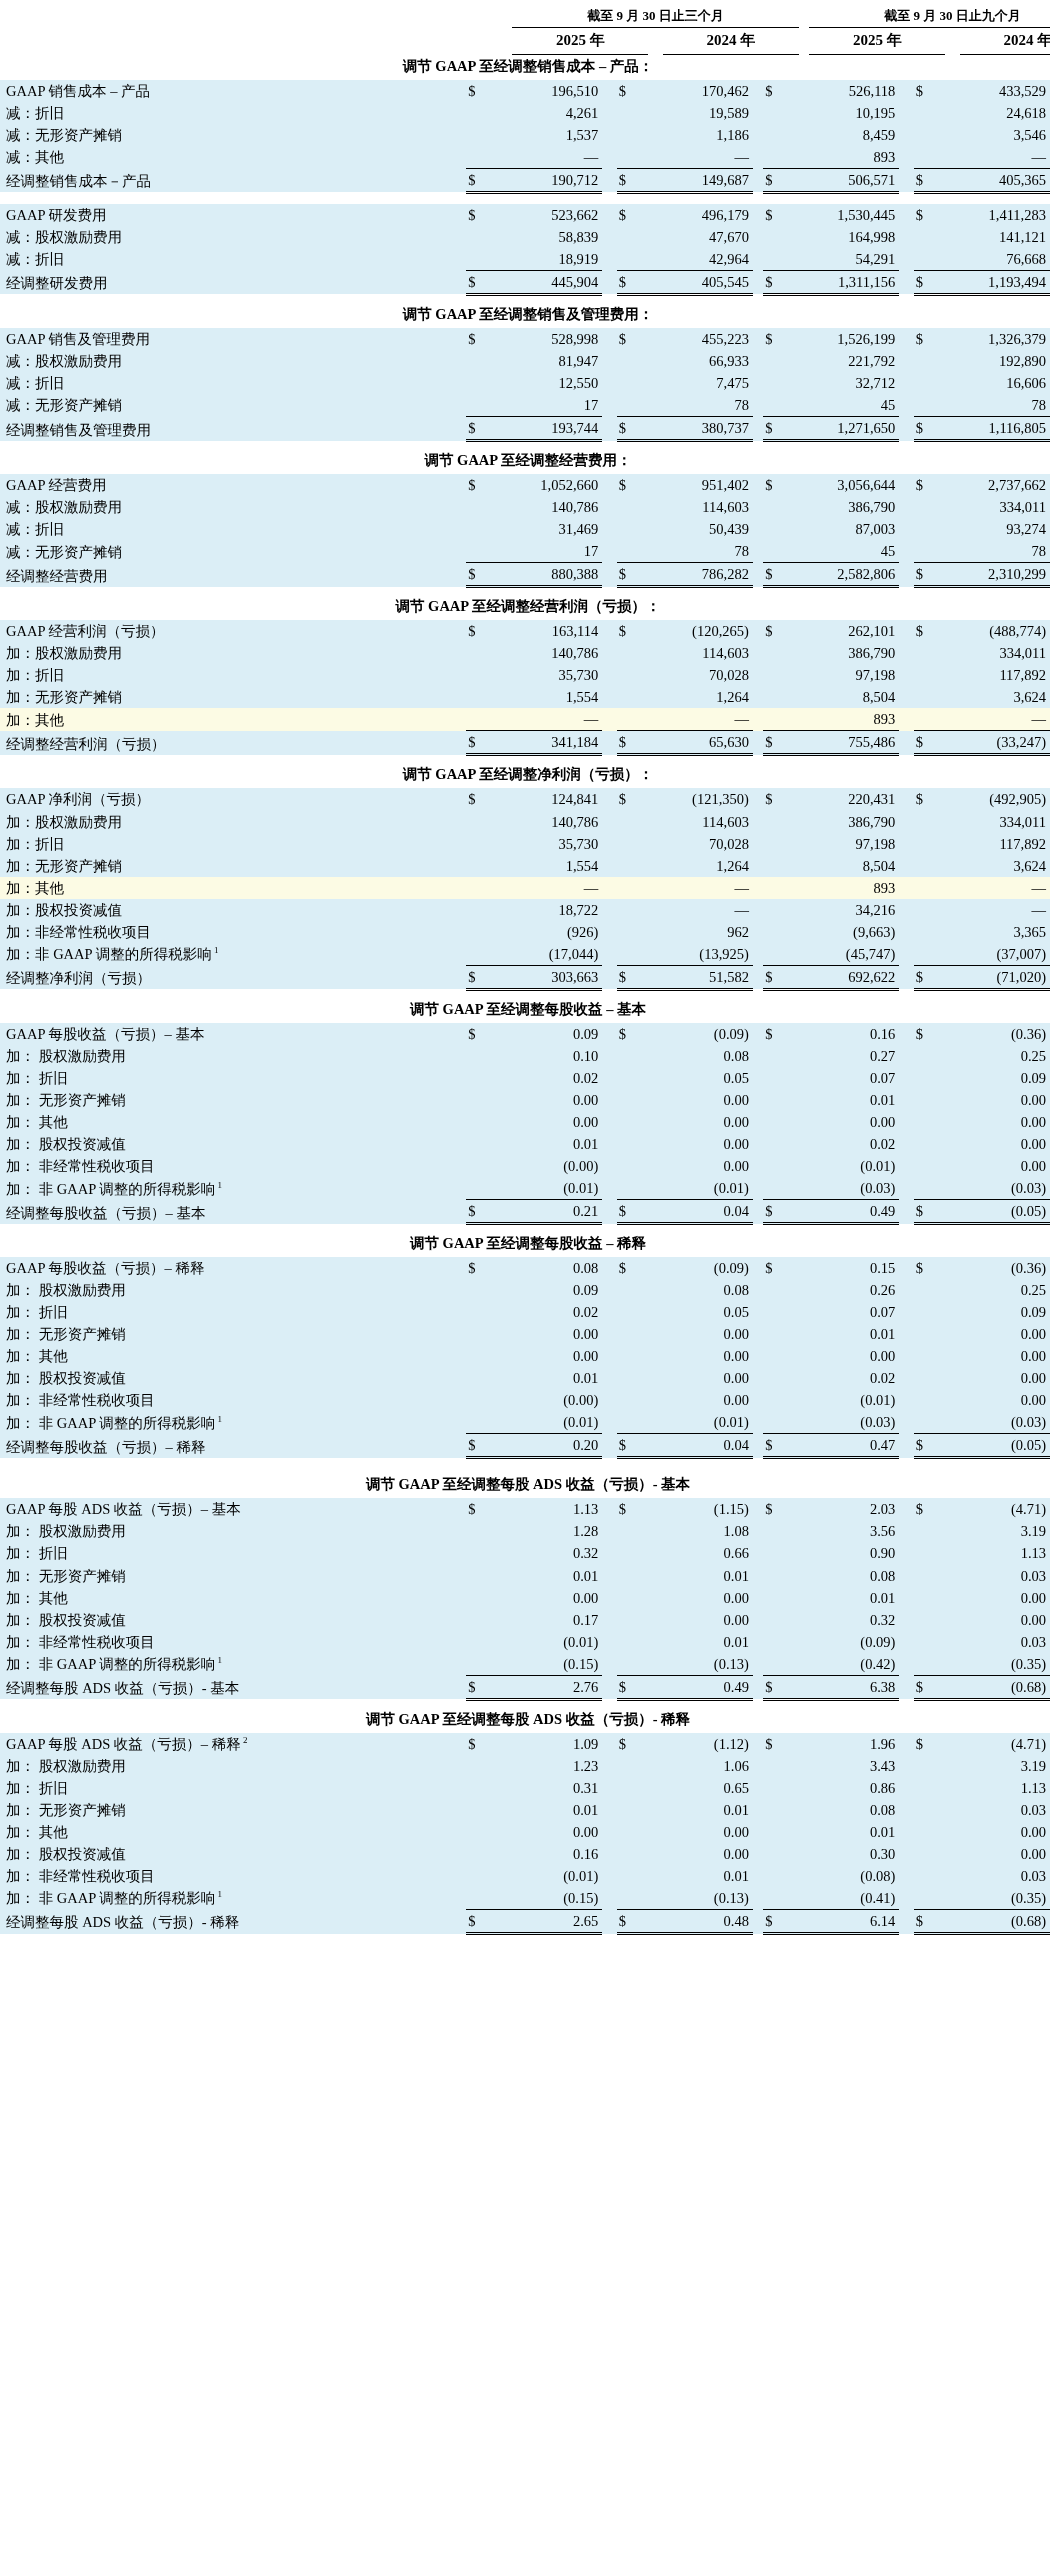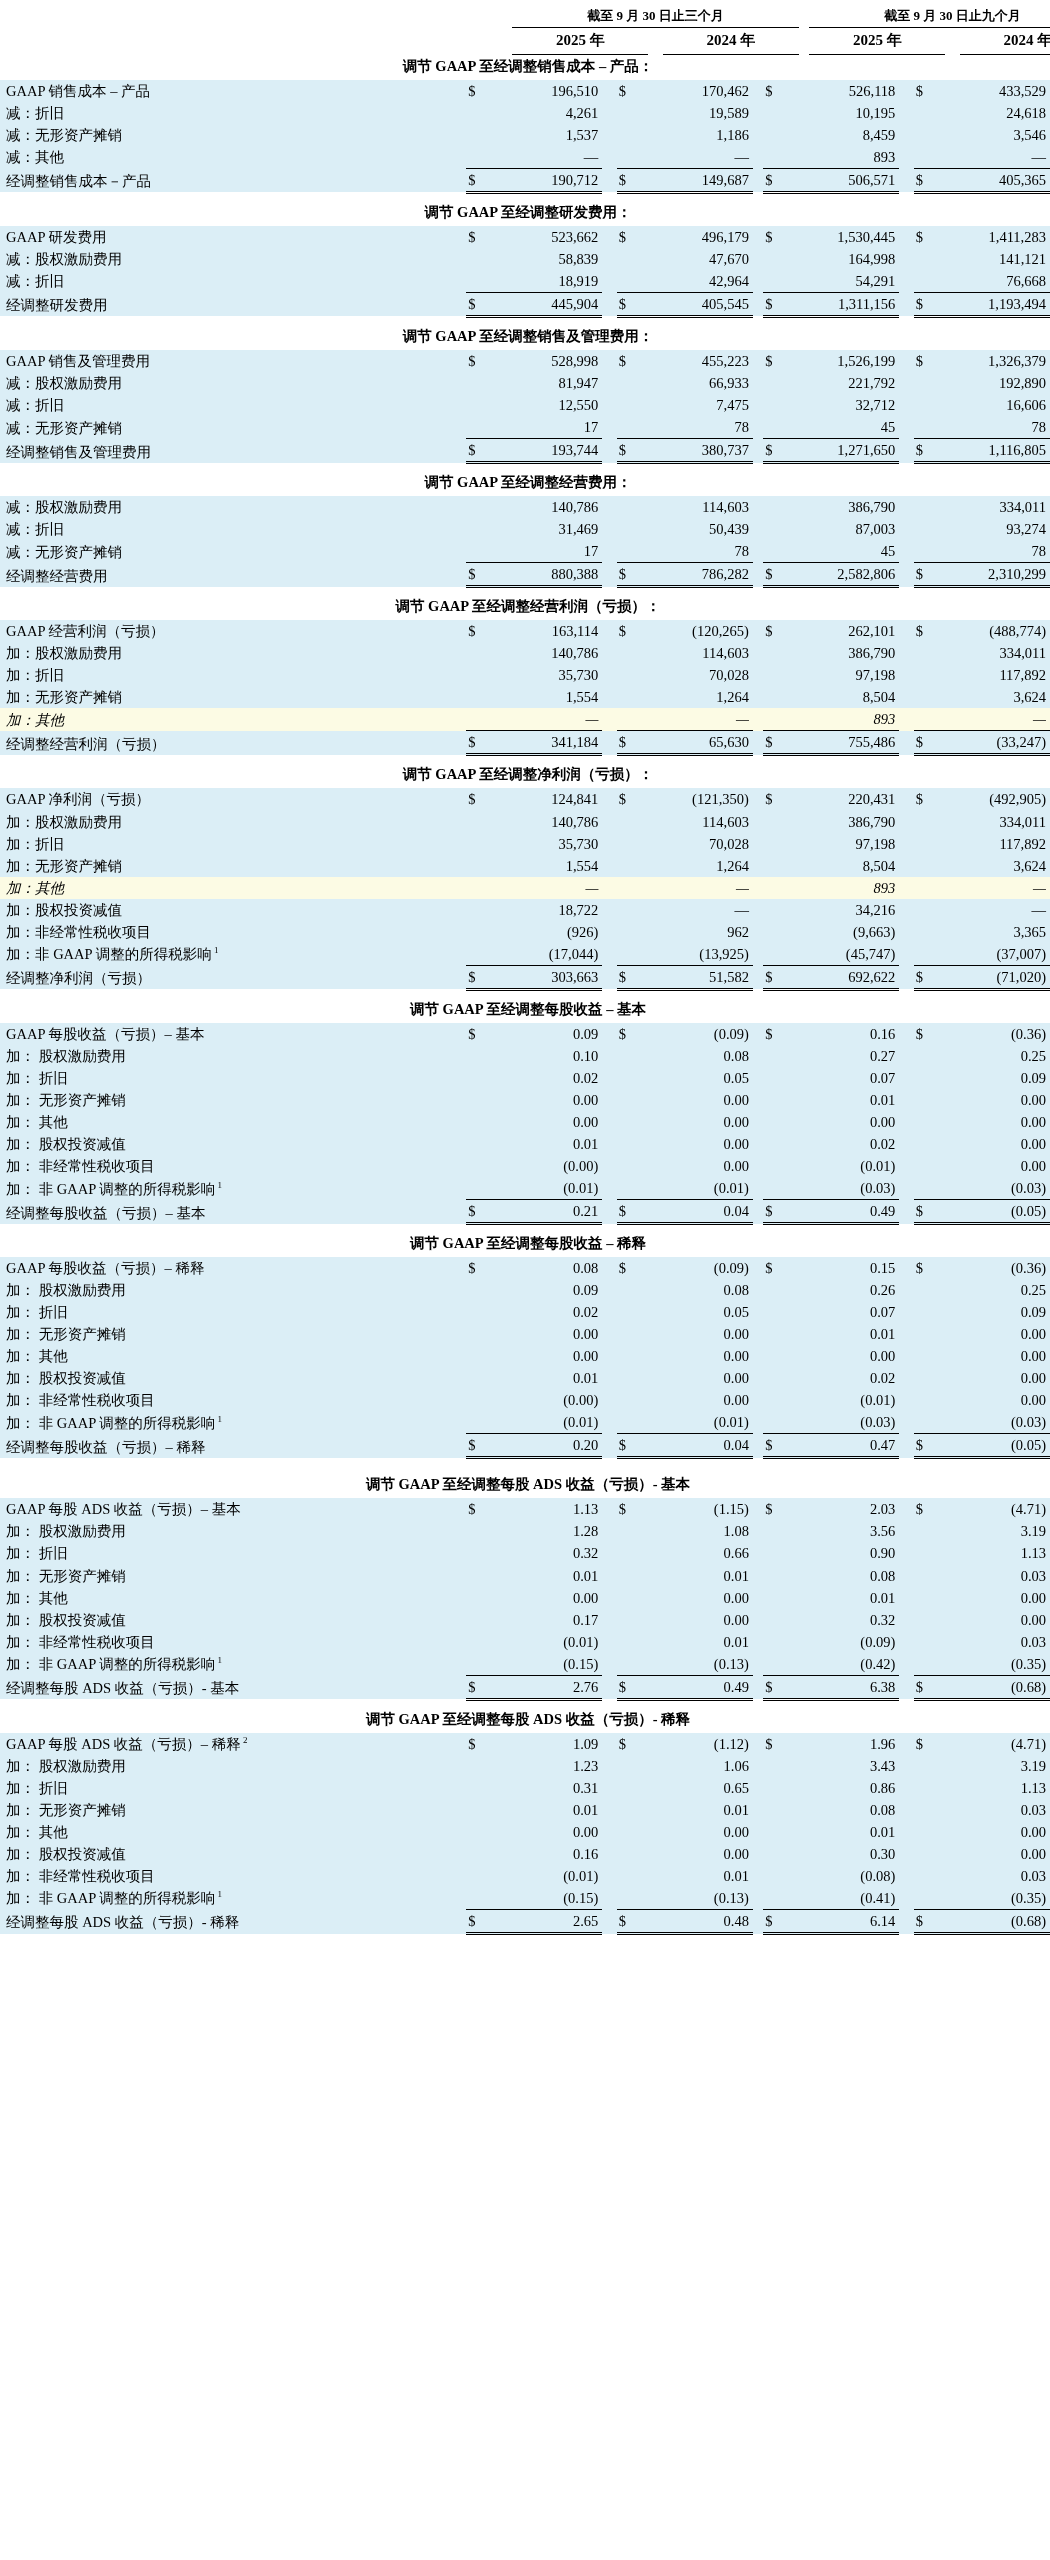--- a/index.html
+++ b/index.html
@@ -227,9 +227,6 @@
         <tr class="spacer">
           <td colspan="12"></td>
         </tr>
-        <tr class="section">
-          <td class="label" colspan="12">调节 GAAP 至经调整研发费用：</td>
-        </tr>
         <tr class="thinspacer">
           <td colspan="12"></td>
         </tr>

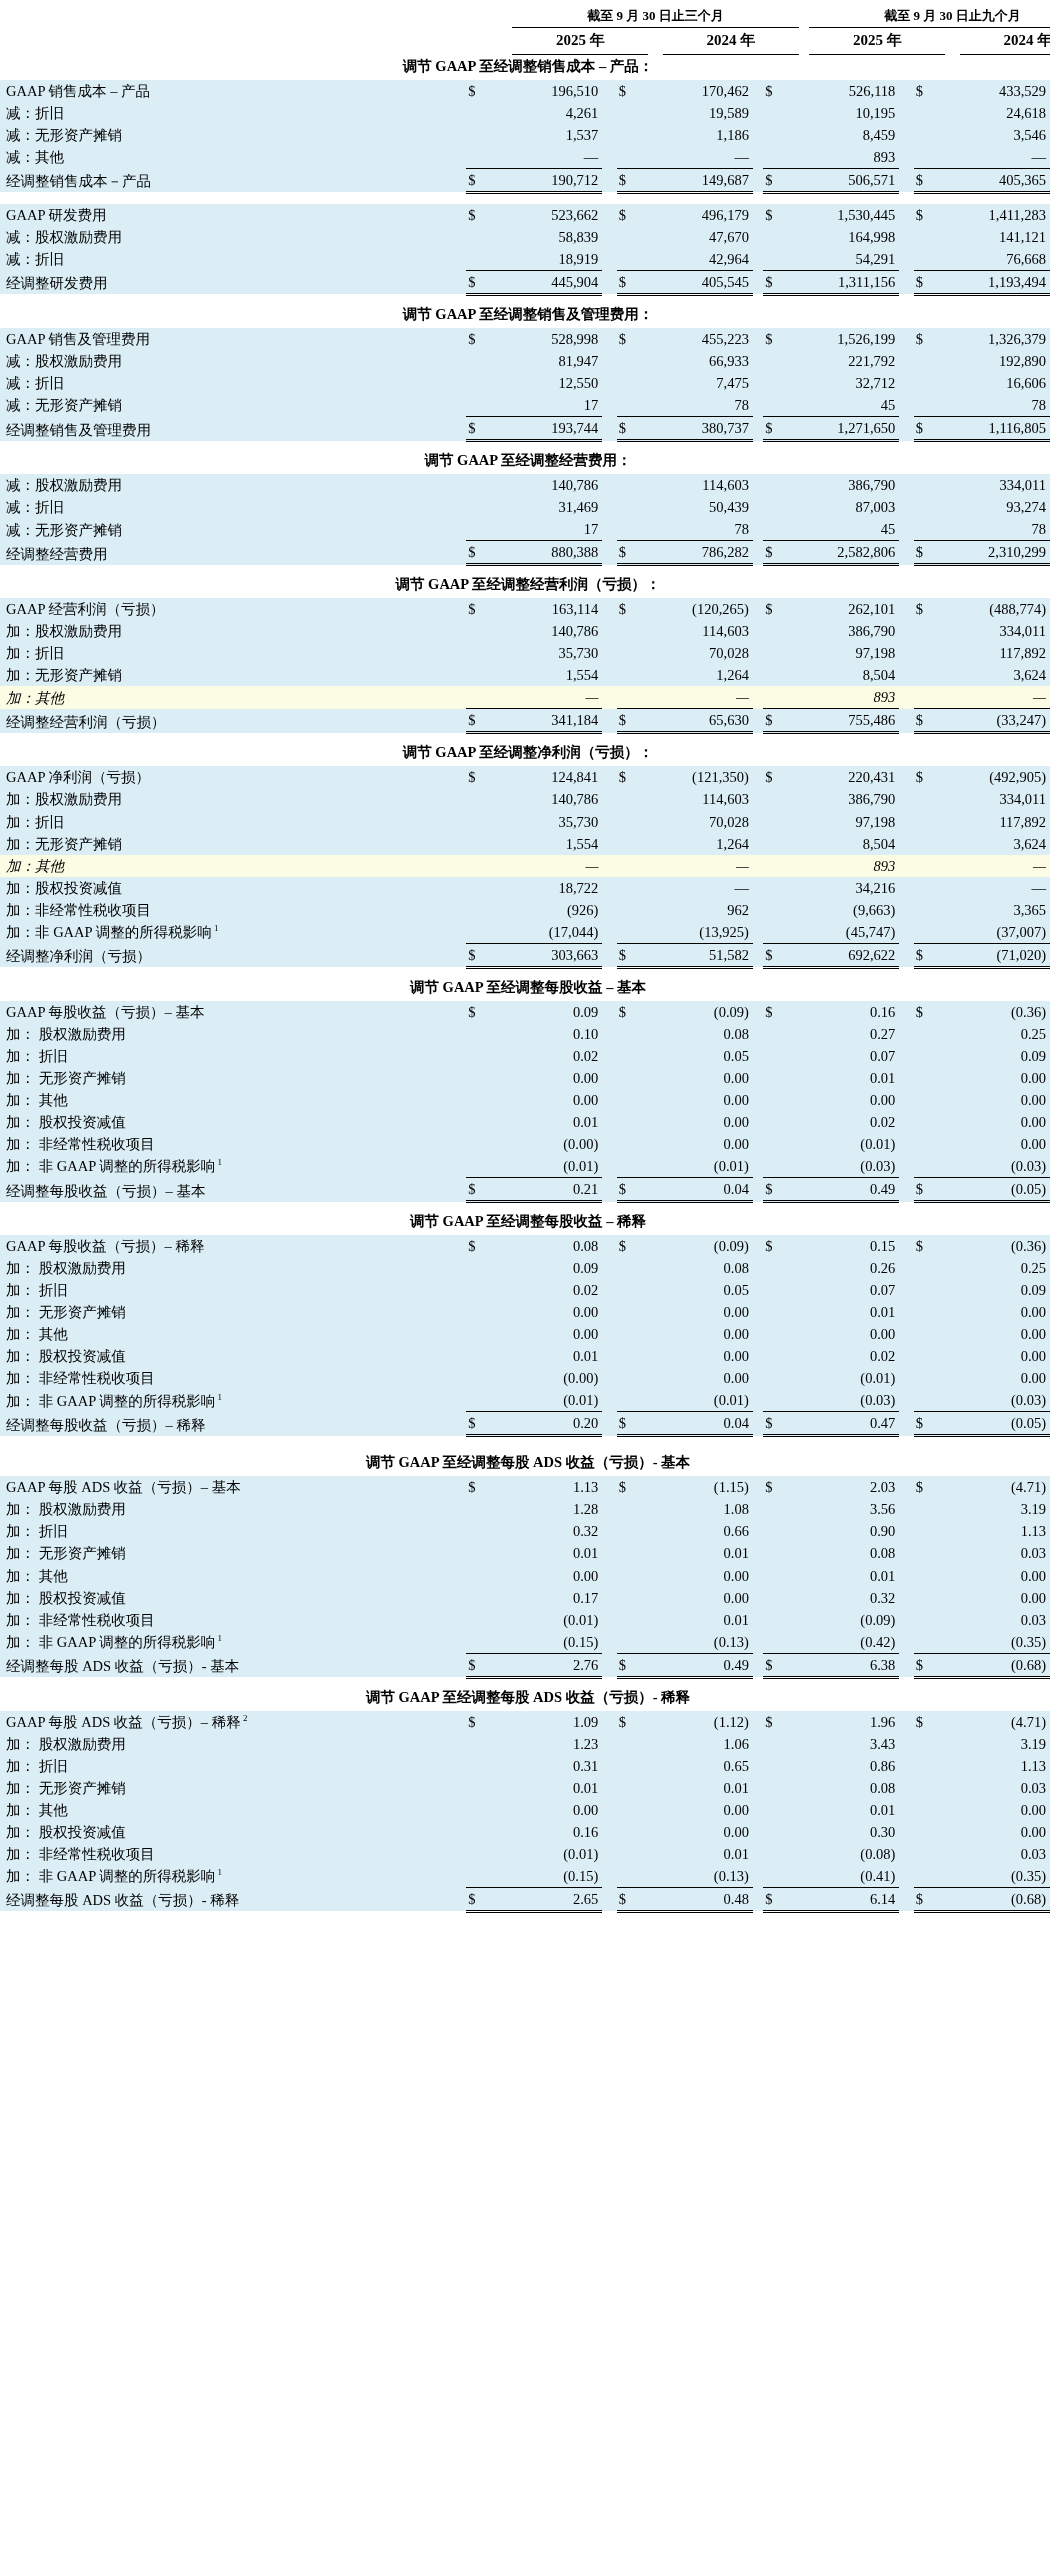--- a/index.html
+++ b/index.html
@@ -375,6 +375,20 @@
           <td colspan="12"></td>
         </tr>
         <tr>
+          <td class="label shade-blue">GAAP 经营费用</td>
+          <td class="cur shade-blue">$</td>
+          <td class="num shade-blue">1,052,660</td>
+          <td class="shade-blue"></td>
+          <td class="cur shade-blue">$</td>
+          <td class="num shade-blue">951,402</td>
+          <td class="shade-blue"></td>
+          <td class="cur shade-blue">$</td>
+          <td class="num shade-blue">3,056,644</td>
+          <td class="shade-blue"></td>
+          <td class="cur shade-blue">$</td>
+          <td class="num shade-blue">2,737,662</td>
+        </tr>
+        <tr>
           <td class="label shade-blue">减：股权激励费用</td>
           <td class="cur shade-blue"></td>
           <td class="num shade-blue">140,786</td>

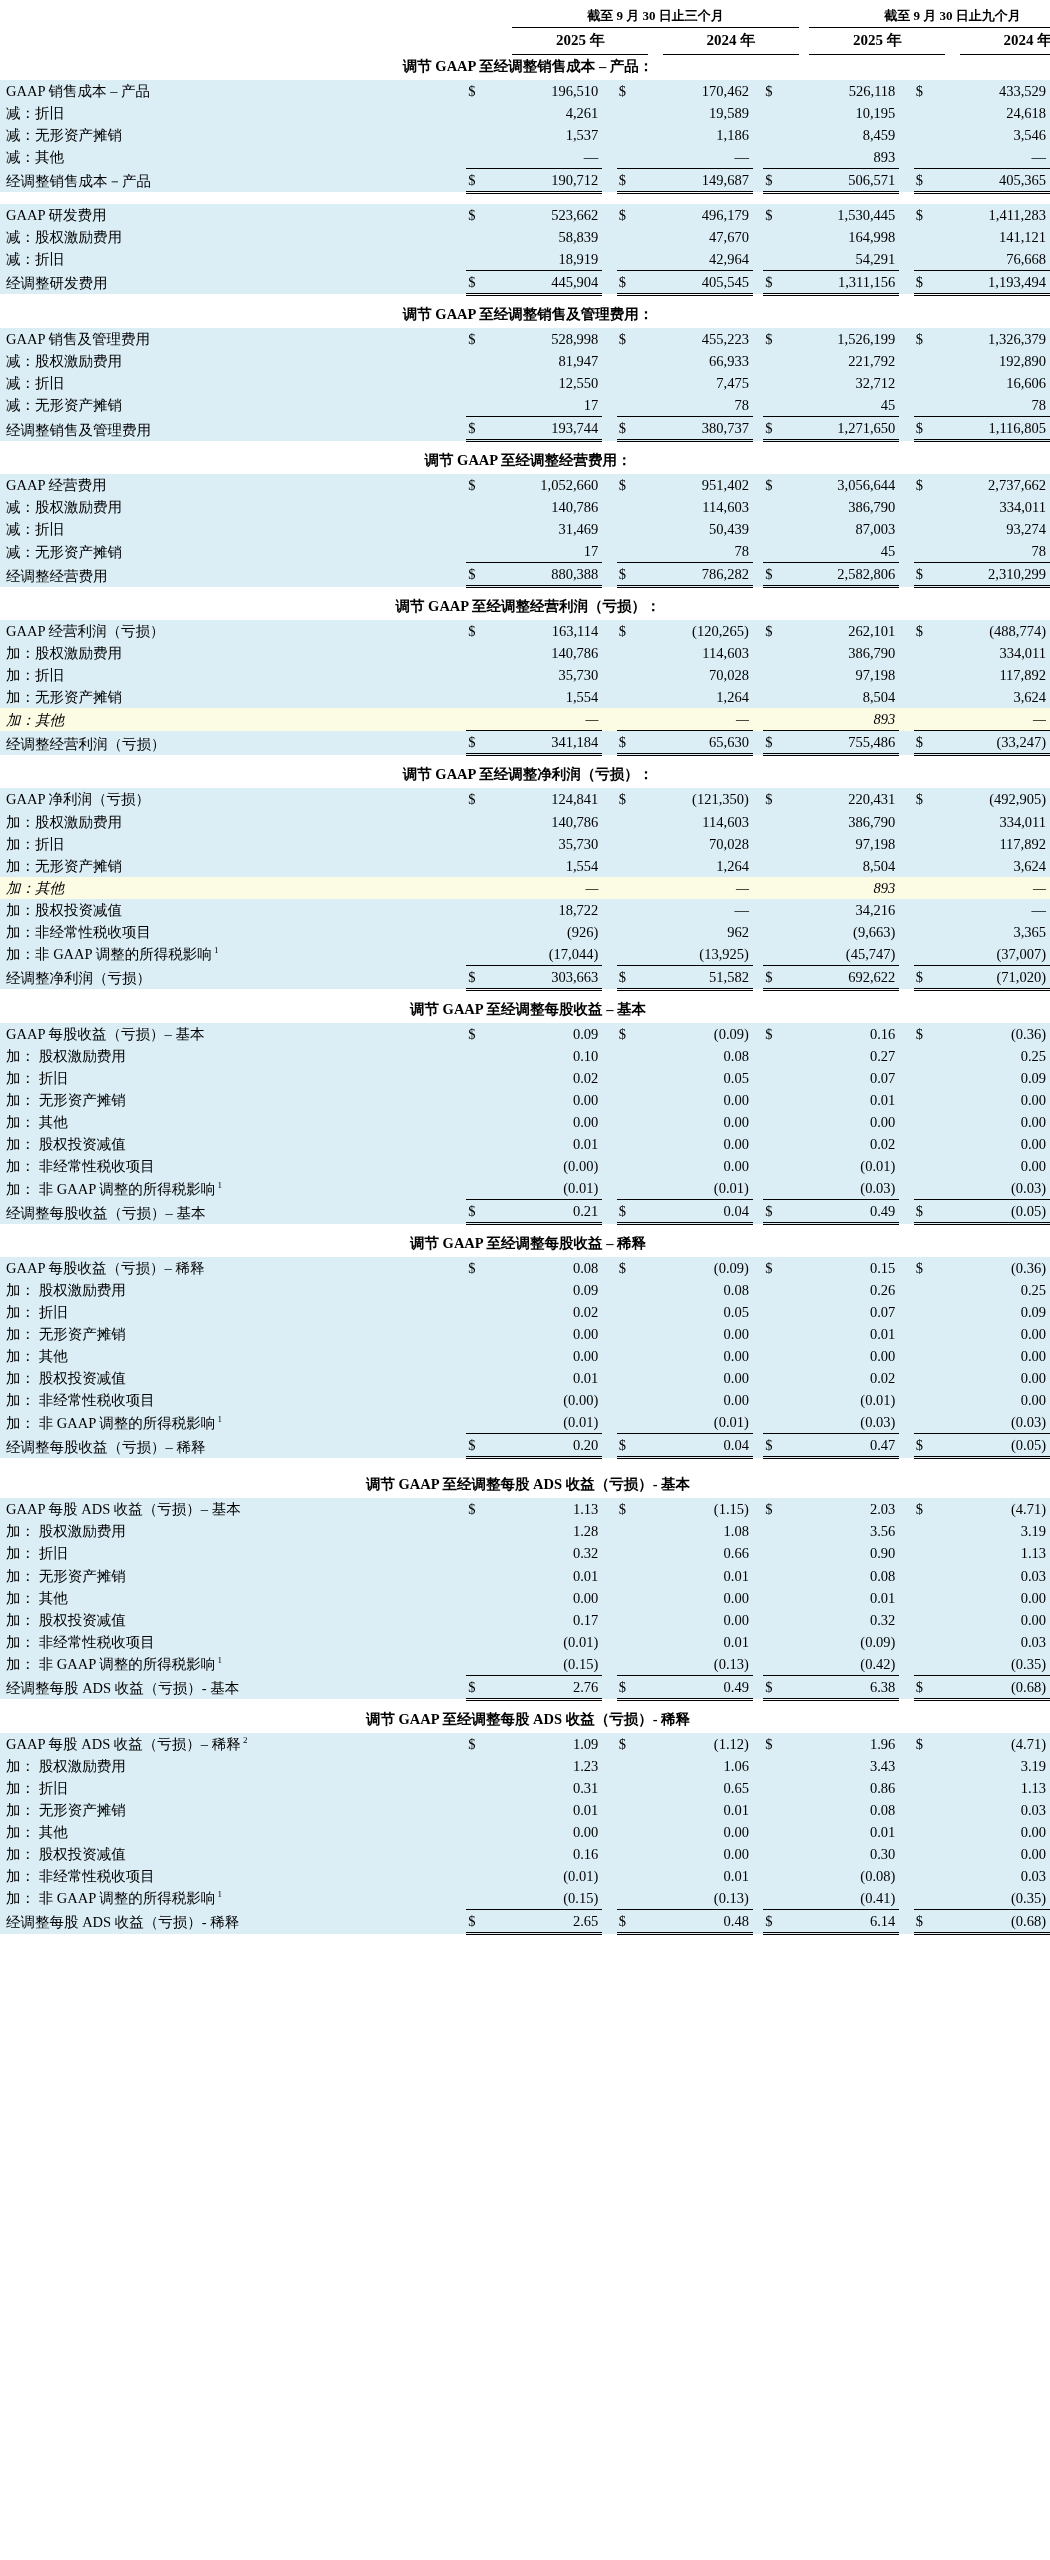--- a/index.html
+++ b/index.html
@@ -53,7 +53,7 @@
   }
   .section td { font-weight: bold; text-align: center; }
   .shade-blue { background: #dbeef6; }
-  .shade-yellow { background: #fcfbe4; font-style: italic; }
+  .shade-yellow { background: #fcfbe4; }
 
   
   .hdr-table {

